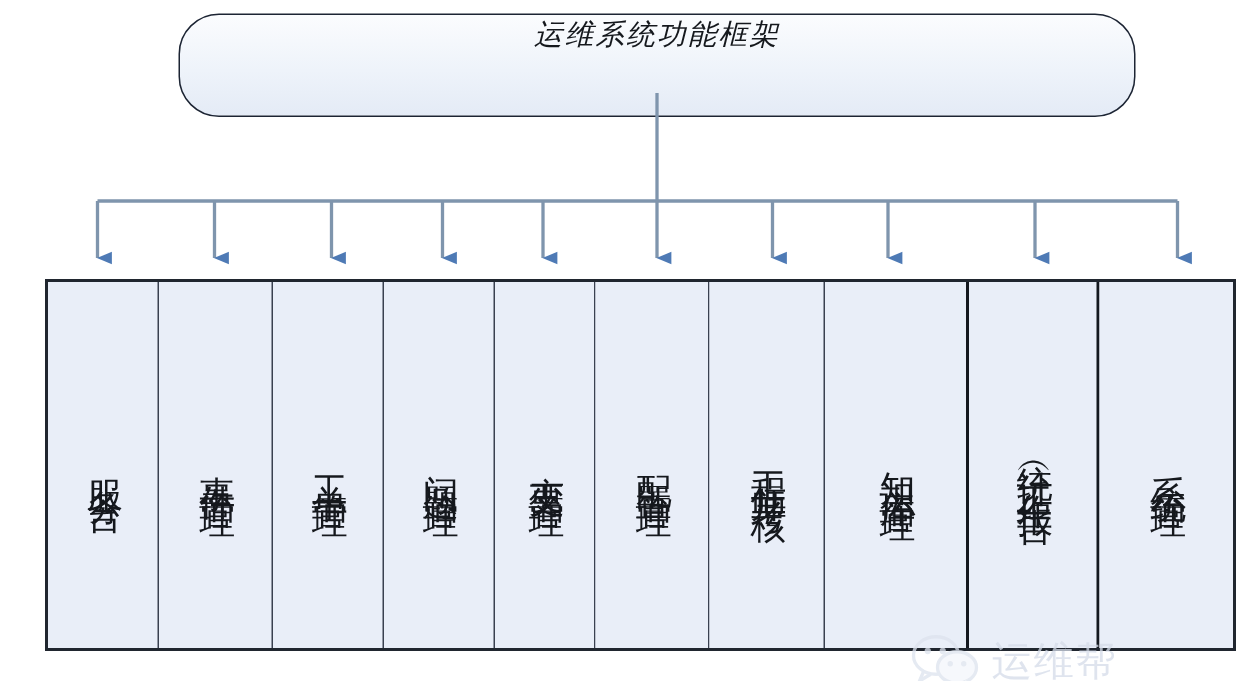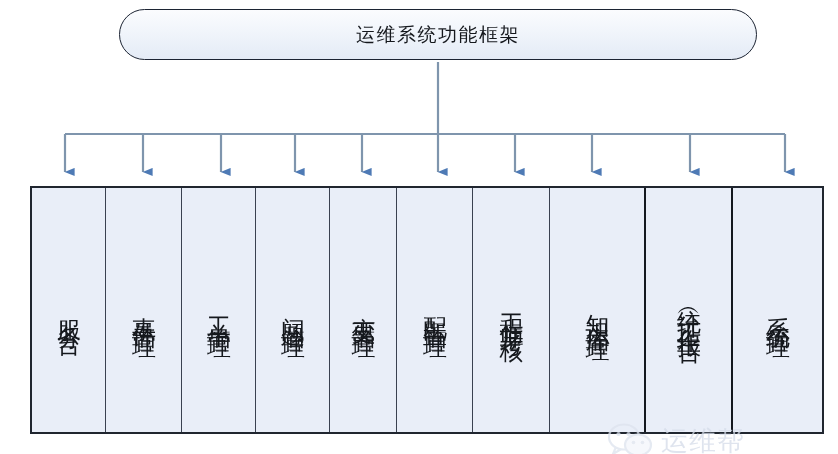--- a/index.html
+++ b/index.html
@@ -17,12 +17,12 @@
   
   .title-box{
     position:absolute;
-    left:119px;top:9px;width:638px;height:51px;
+    left:119px;top:9px;width:638px;height:69px;
     box-sizing:border-box;
     border:1.6px solid #1c2433;
     border-radius:27px;
     background:linear-gradient(180deg,#fbfcfe 0%,#eef3fa 55%,#e4ebf6 100%);
-    display:flex;align-items:center;justify-content:center;
+    display:flex;align-items:flex-start;justify-content:center;font-style:italic;
   }
   .title-text{
     font-size:19px;

